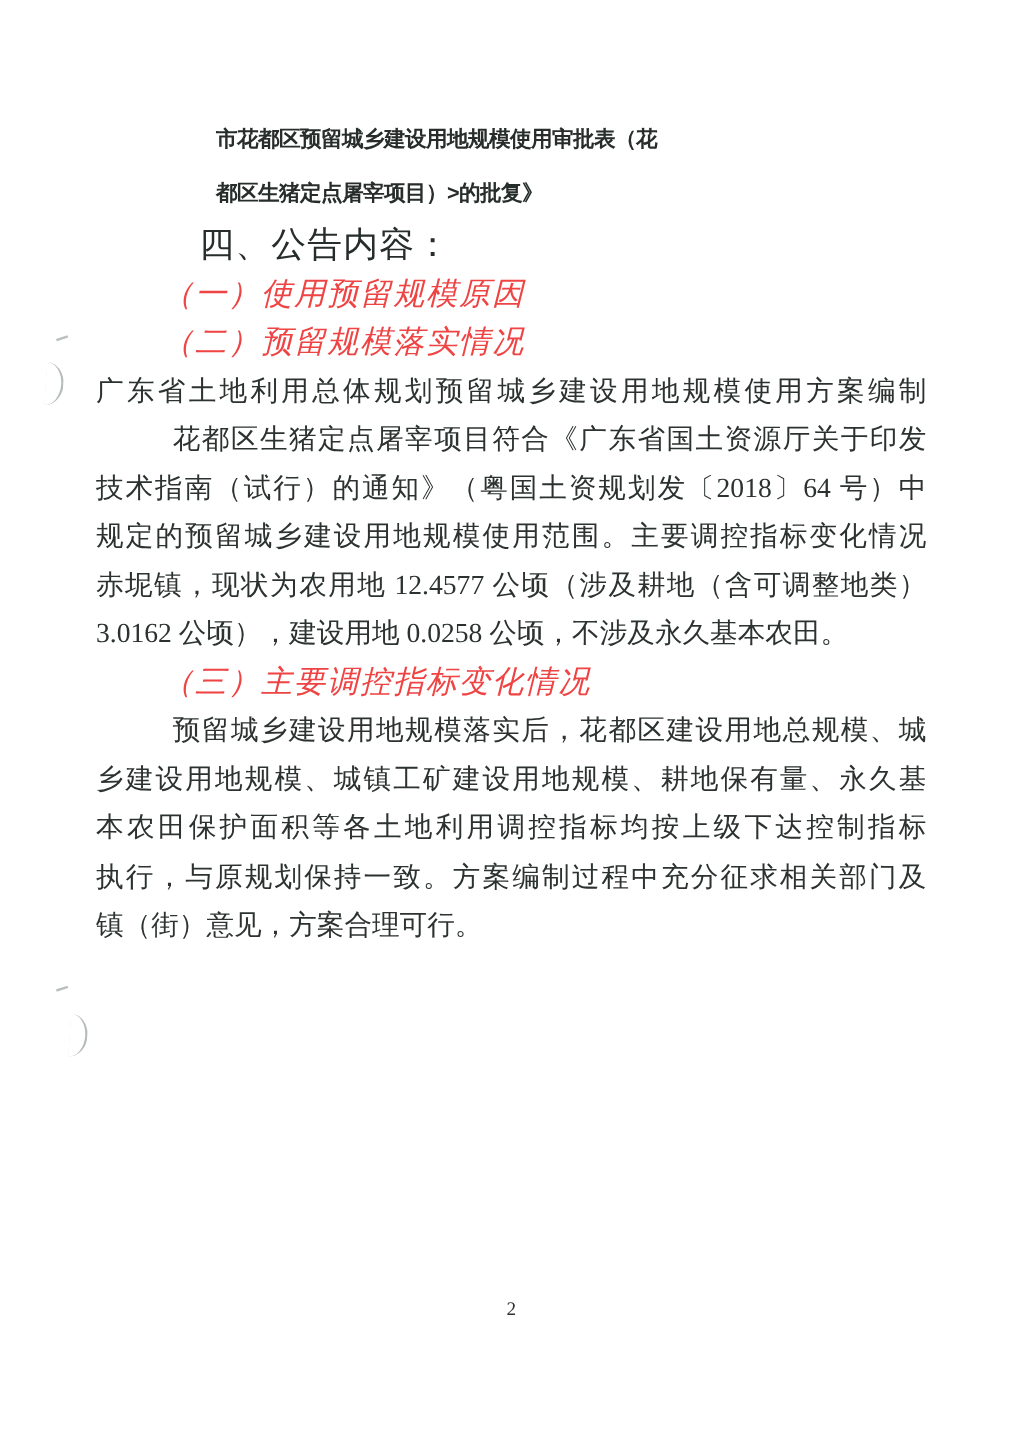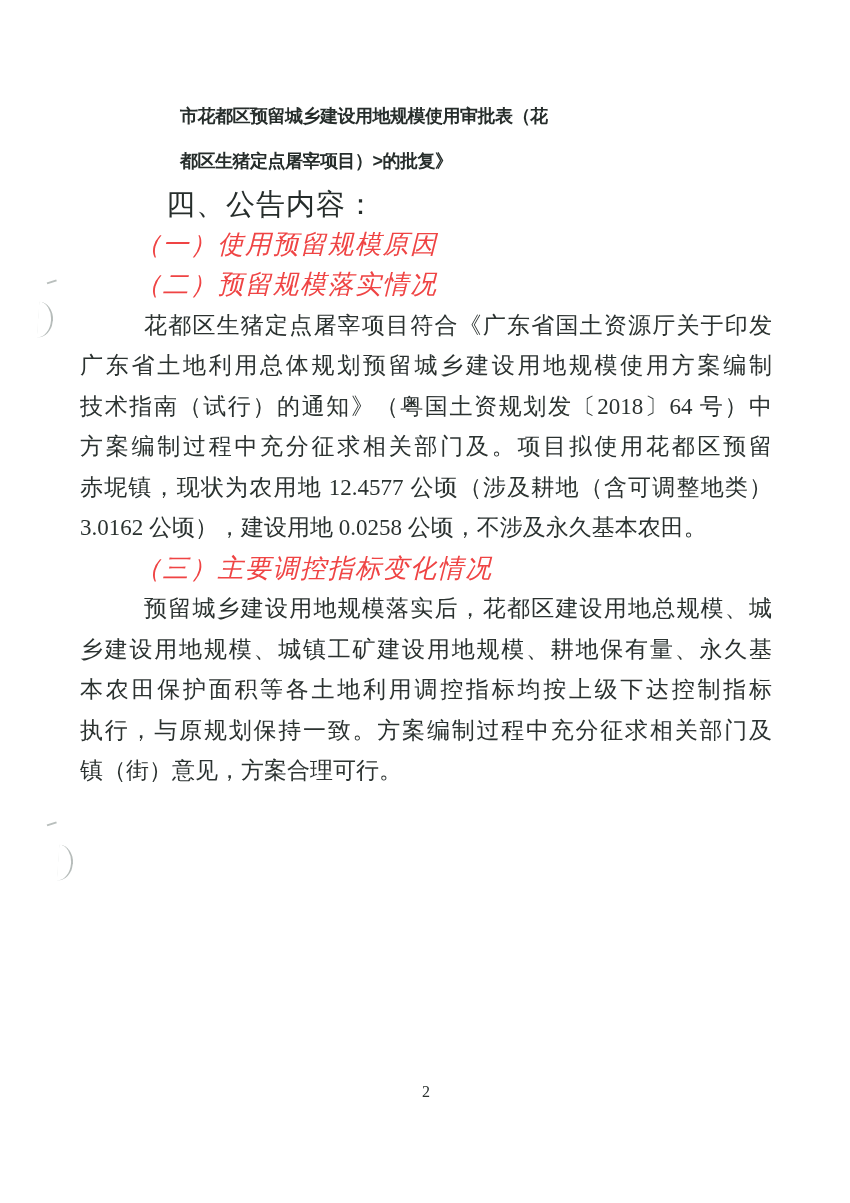--- a/index.html
+++ b/index.html
@@ -107,8 +107,8 @@
 
   <div class="sub-heading">（二）预留规模落实情况</div>
   <div class="para">
+    <div class="line">广东省土地利用总体规划预留城乡建设用地规模使用方案编制</div>
     <div class="line indent">花都区生猪定点屠宰项目符合《广东省国土资源厅关于印发</div>
-    <div class="line">广东省土地利用总体规划预留城乡建设用地规模使用方案编制</div>
     <div class="line">技术指南（试行）的通知》（粤国土资规划发〔2018〕64 号）中</div>
     <div class="line">方案编制过程中充分征求相关部门及。项目拟使用花都区预留</div>
     <div class="line">赤坭镇，现状为农用地 12.4577 公顷（涉及耕地（含可调整地类）</div>

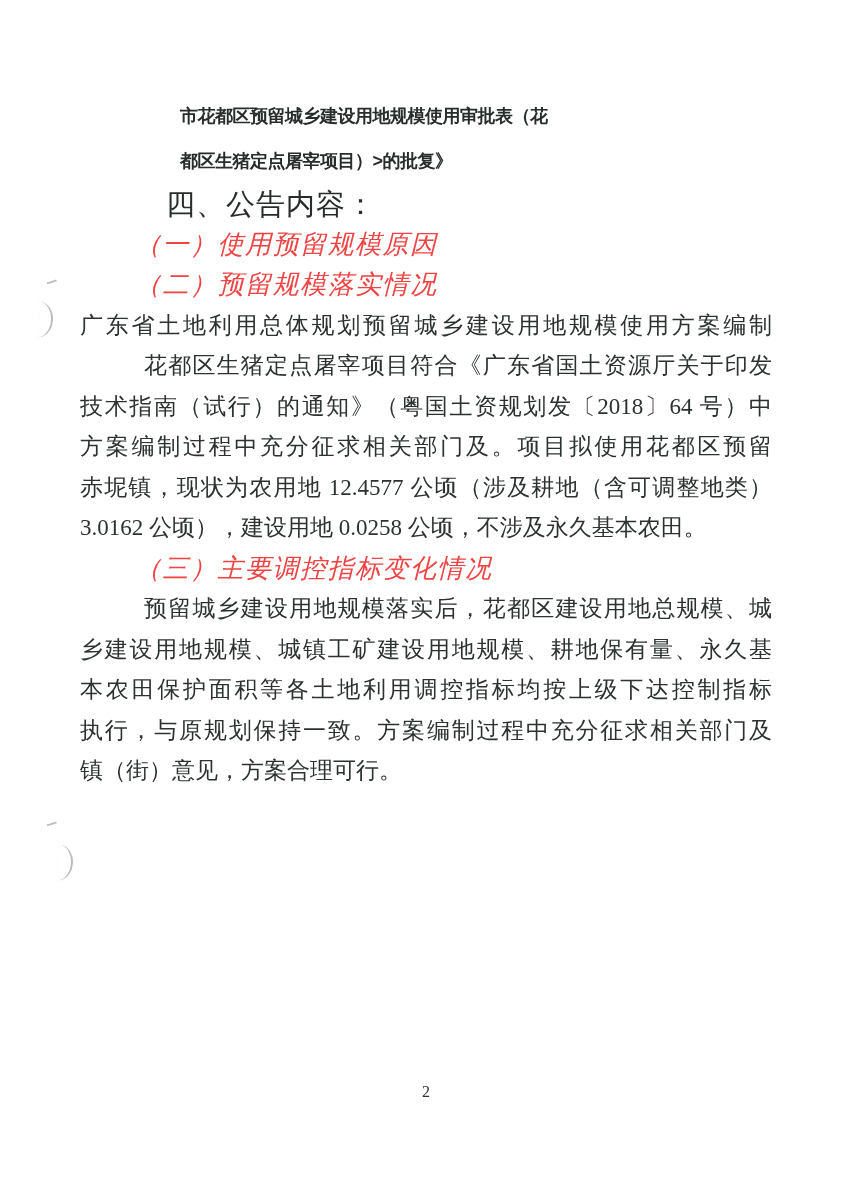--- a/index.html
+++ b/index.html
@@ -110,7 +110,7 @@
     <div class="line">广东省土地利用总体规划预留城乡建设用地规模使用方案编制</div>
     <div class="line indent">花都区生猪定点屠宰项目符合《广东省国土资源厅关于印发</div>
     <div class="line">技术指南（试行）的通知》（粤国土资规划发〔2018〕64 号）中</div>
-    <div class="line">方案编制过程中充分征求相关部门及。项目拟使用花都区预留</div>
+    <div class="line">规定的预留城乡建设用地规模使用范围。主要调控指标变化情况</div>
     <div class="line">赤坭镇，现状为农用地 12.4577 公顷（涉及耕地（含可调整地类）</div>
     <div class="line end">3.0162 公顷），建设用地 0.0258 公顷，不涉及永久基本农田。</div>
   </div>

